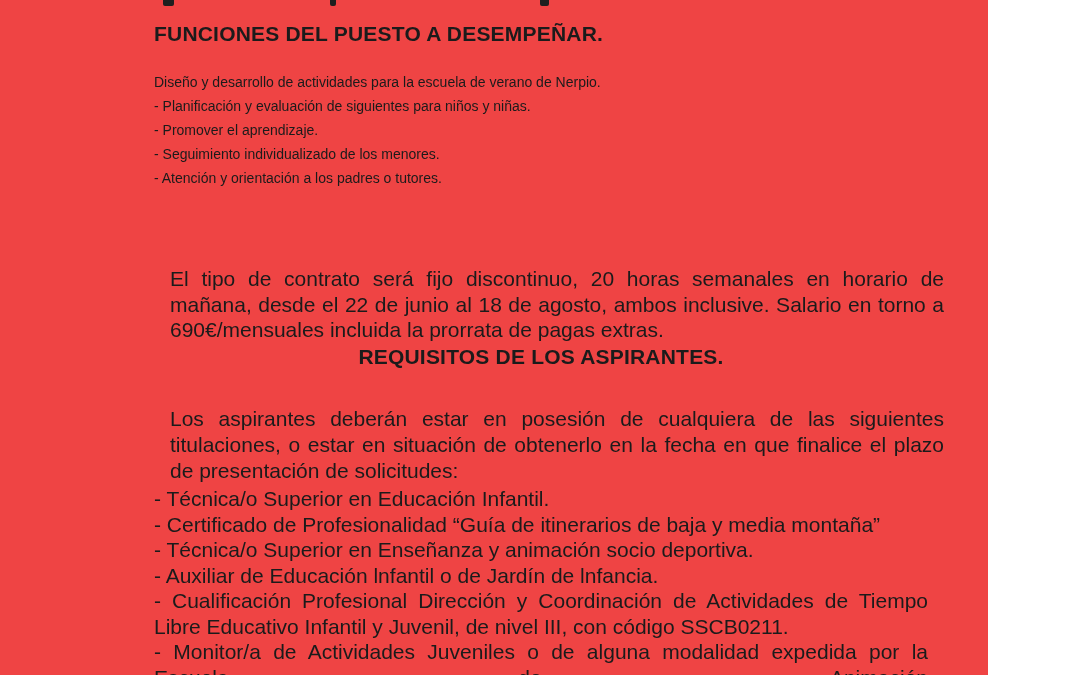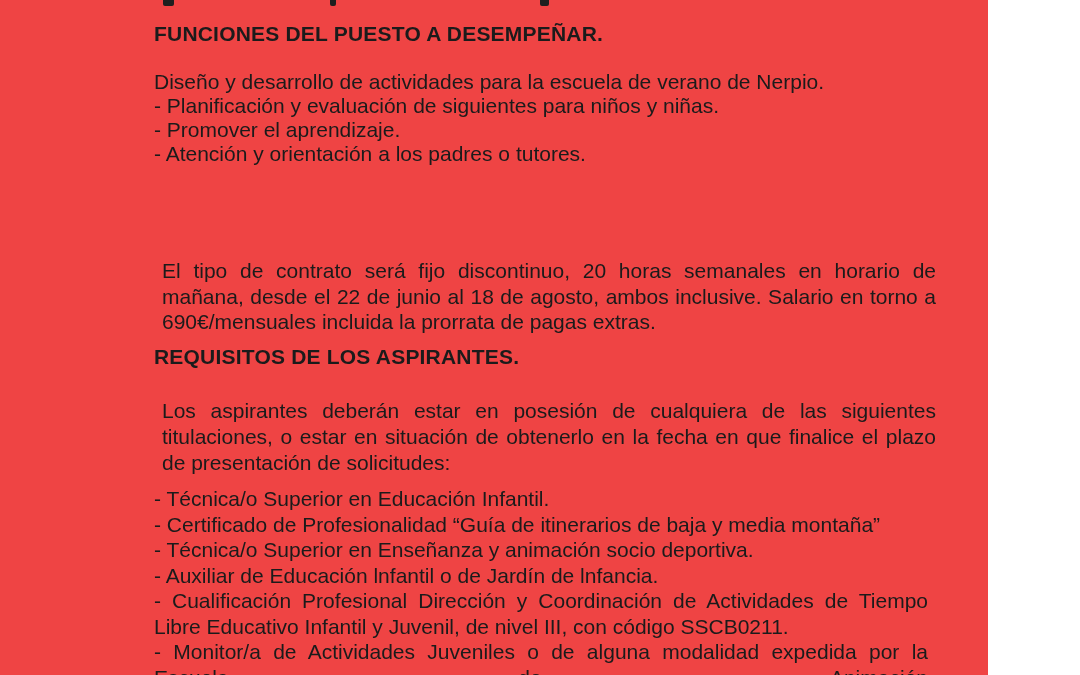--- a/index.html
+++ b/index.html
@@ -28,7 +28,7 @@
     white-space: nowrap;
   }
   .body-line {
-    font-size: 21px;
+    font-size: 14px;
     line-height: 24px;
     white-space: nowrap;
   }

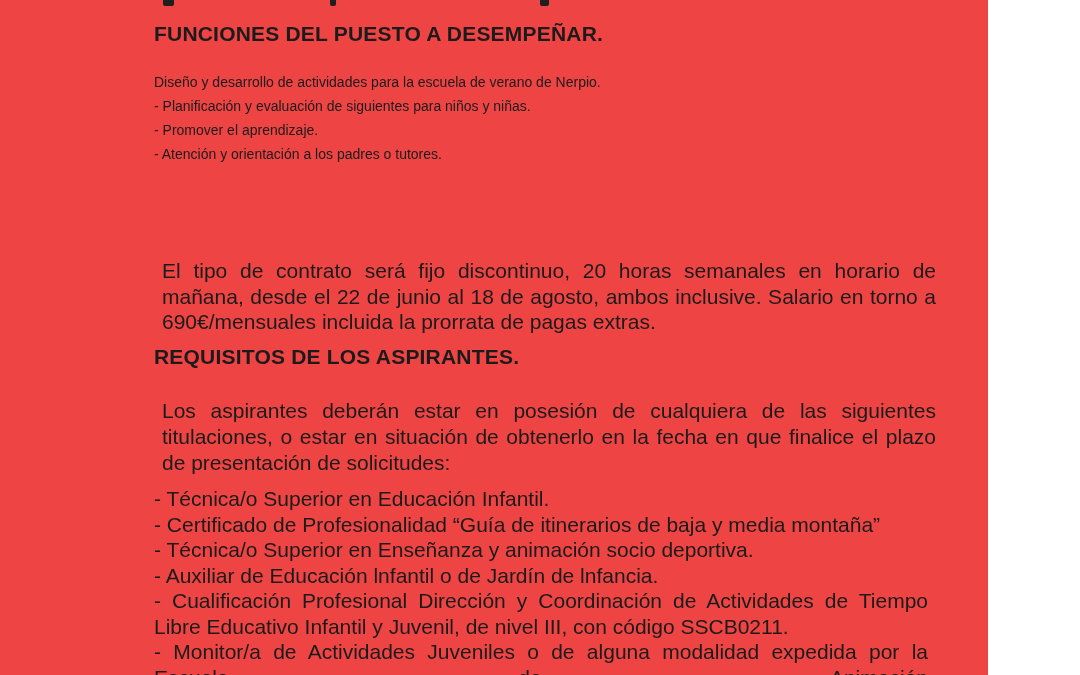--- a/index.html
+++ b/index.html
@@ -76,6 +76,7 @@
     <div class="body-line">Diseño y desarrollo de actividades para la escuela de verano de Nerpio.</div>
     <div class="body-line">- Planificación y evaluación de siguientes para niños y niñas.</div>
     <div class="body-line">- Promover el aprendizaje.</div>
+    <div class="body-line">- Seguimiento individualizado de los menores.</div>
     <div class="body-line">- Atención y orientación a los padres o tutores.</div>
   </div>
 

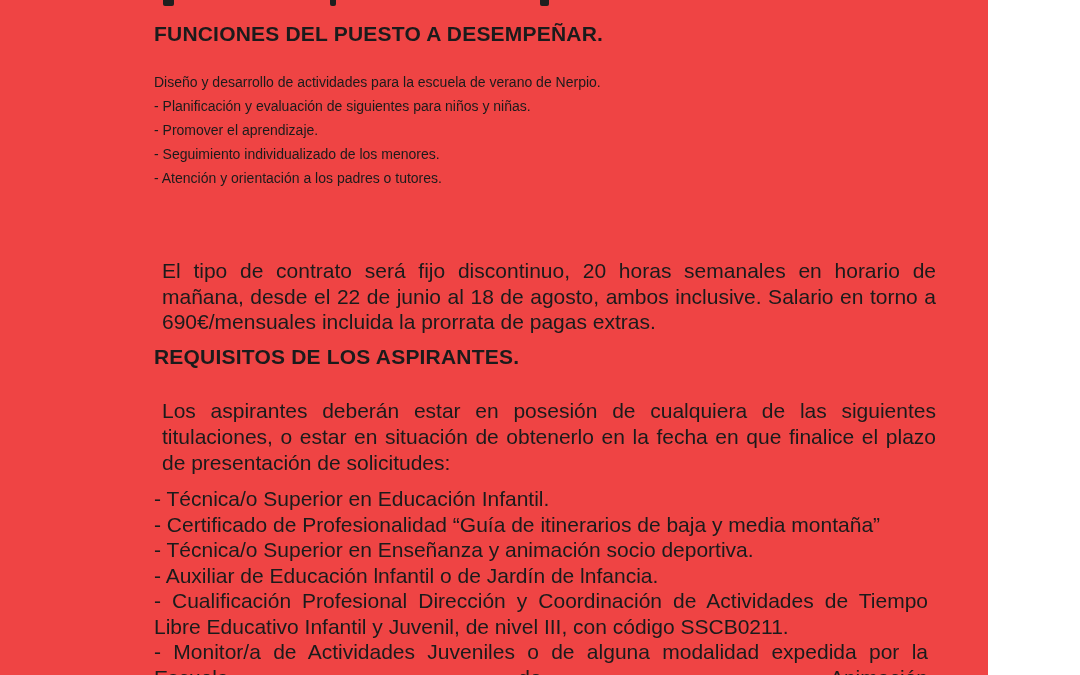--- a/index.html
+++ b/index.html
@@ -33,7 +33,7 @@
     white-space: nowrap;
   }
   .para {
-    margin: 8px;
+    margin: 16px;
     font-size: 21px;
     text-align: justify;
   }

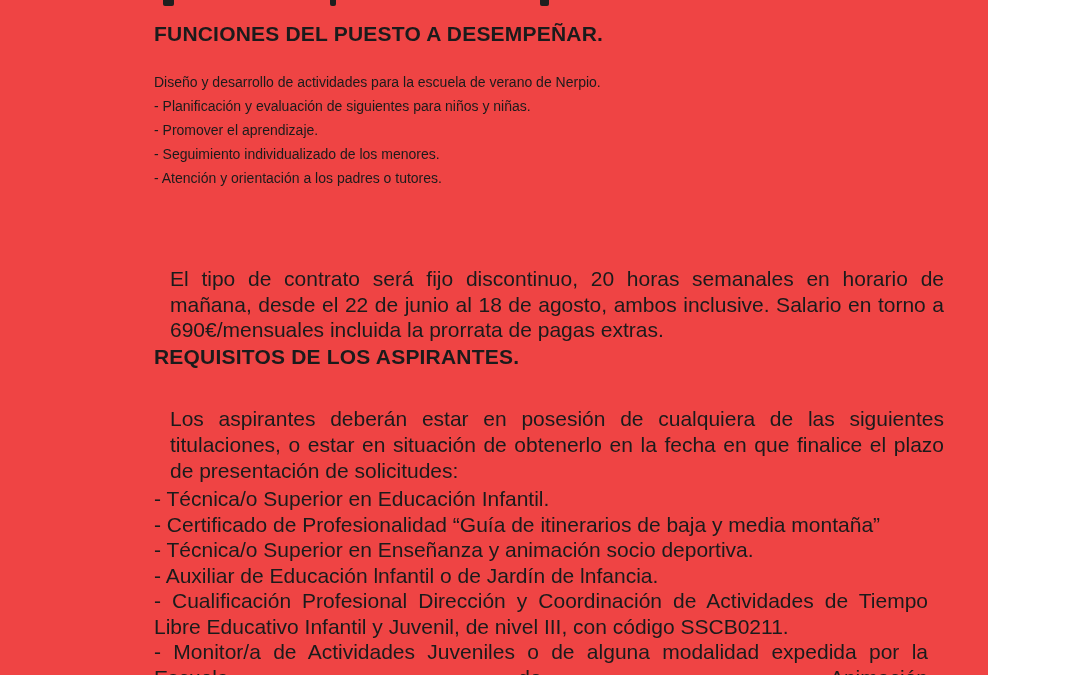--- a/index.html
+++ b/index.html
@@ -83,7 +83,7 @@
 
   <p class="abs para para-b" style="top:250px;">El tipo de contrato será fijo discontinuo, 20 horas semanales en horario de mañana, desde el 22 de junio al 18 de agosto, ambos inclusive. Salario en torno a 690€/mensuales incluida la prorrata de pagas extras.</p>
 
-  <h2 class="abs doc-heading" style="top:345px;">REQUISITOS DE LOS ASPIRANTES.</h2>
+  <h2 class="abs doc-heading" style="top:345px;text-align:center;">REQUISITOS DE LOS ASPIRANTES.</h2>
 
   <p class="abs para para-c" style="top:390px;">Los aspirantes deberán estar en posesión de cualquiera de las siguientes titulaciones, o estar en situación de obtenerlo en la fecha en que finalice el plazo de presentación de solicitudes:</p>
 

